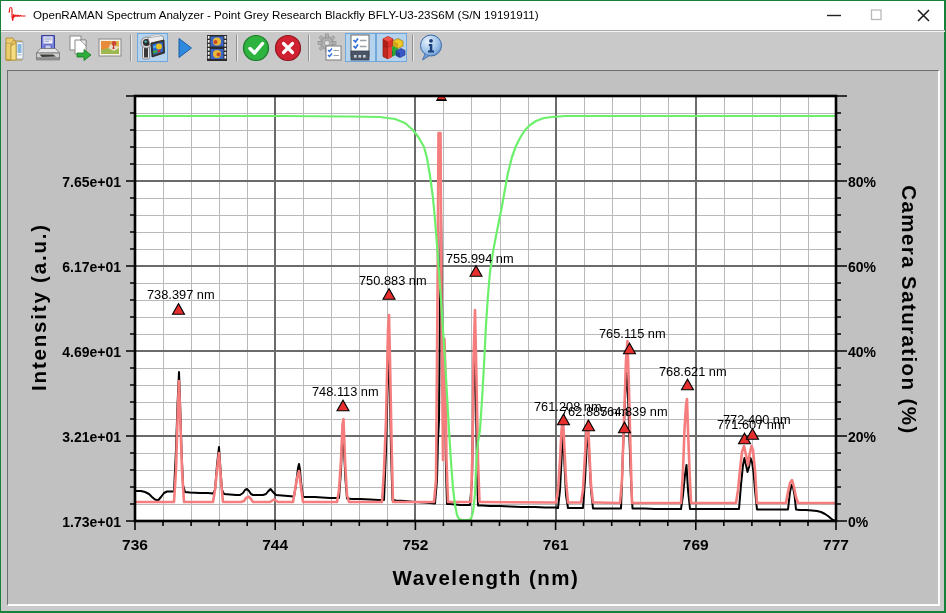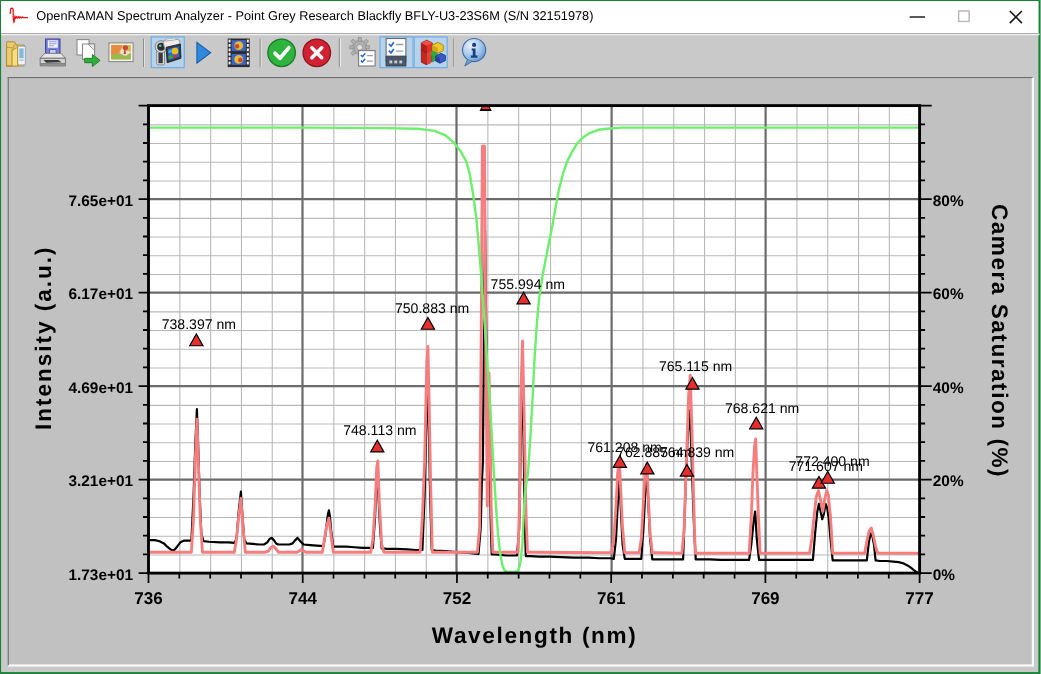--- a/index.html
+++ b/index.html
@@ -10,7 +10,7 @@
 <svg style="position:absolute;left:7px;top:5px" width="22" height="20" viewBox="0 0 22 20">
 <path d="M1.5 7 L2.5 7 L2.5 4.5 Q2.5 2.5 3.8 2.5 Q5 2.5 5 4.5 L5 12 L5.8 15.5 L6.5 9.5 L7.2 12 L8.2 10 L9 11.5 L10 10 L10.8 11.5 L11.6 10.4 L12.5 11.2 L13.4 10.4 L14.2 11 L18.5 11" fill="none" stroke="#e81616" stroke-width="1.15" stroke-linejoin="round"></path>
 </svg>
-<div class="abs" style="left:33px;top:0;height:30px;line-height:30px;font-size:11.6px;color:#000;white-space:nowrap">OpenRAMAN Spectrum Analyzer - Point Grey Research Blackfly BFLY-U3-23S6M (S/N 32151978)</div>
+<div class="abs" style="left:33px;top:0;height:30px;line-height:30px;font-size:11.6px;color:#000;white-space:nowrap">OpenRAMAN Spectrum Analyzer - Point Grey Research Blackfly BFLY-U3-23S6M (S/N 19191911)</div>
 <svg class="abs" style="left:815px;top:0" width="125" height="30" viewBox="0 0 125 30">
 <path d="M12 15.5 H26" stroke="#222" stroke-width="1.4"></path>
 <rect x="56.5" y="10" width="9.5" height="9.5" fill="none" stroke="#b8b8b8" stroke-width="1.3"></rect>

